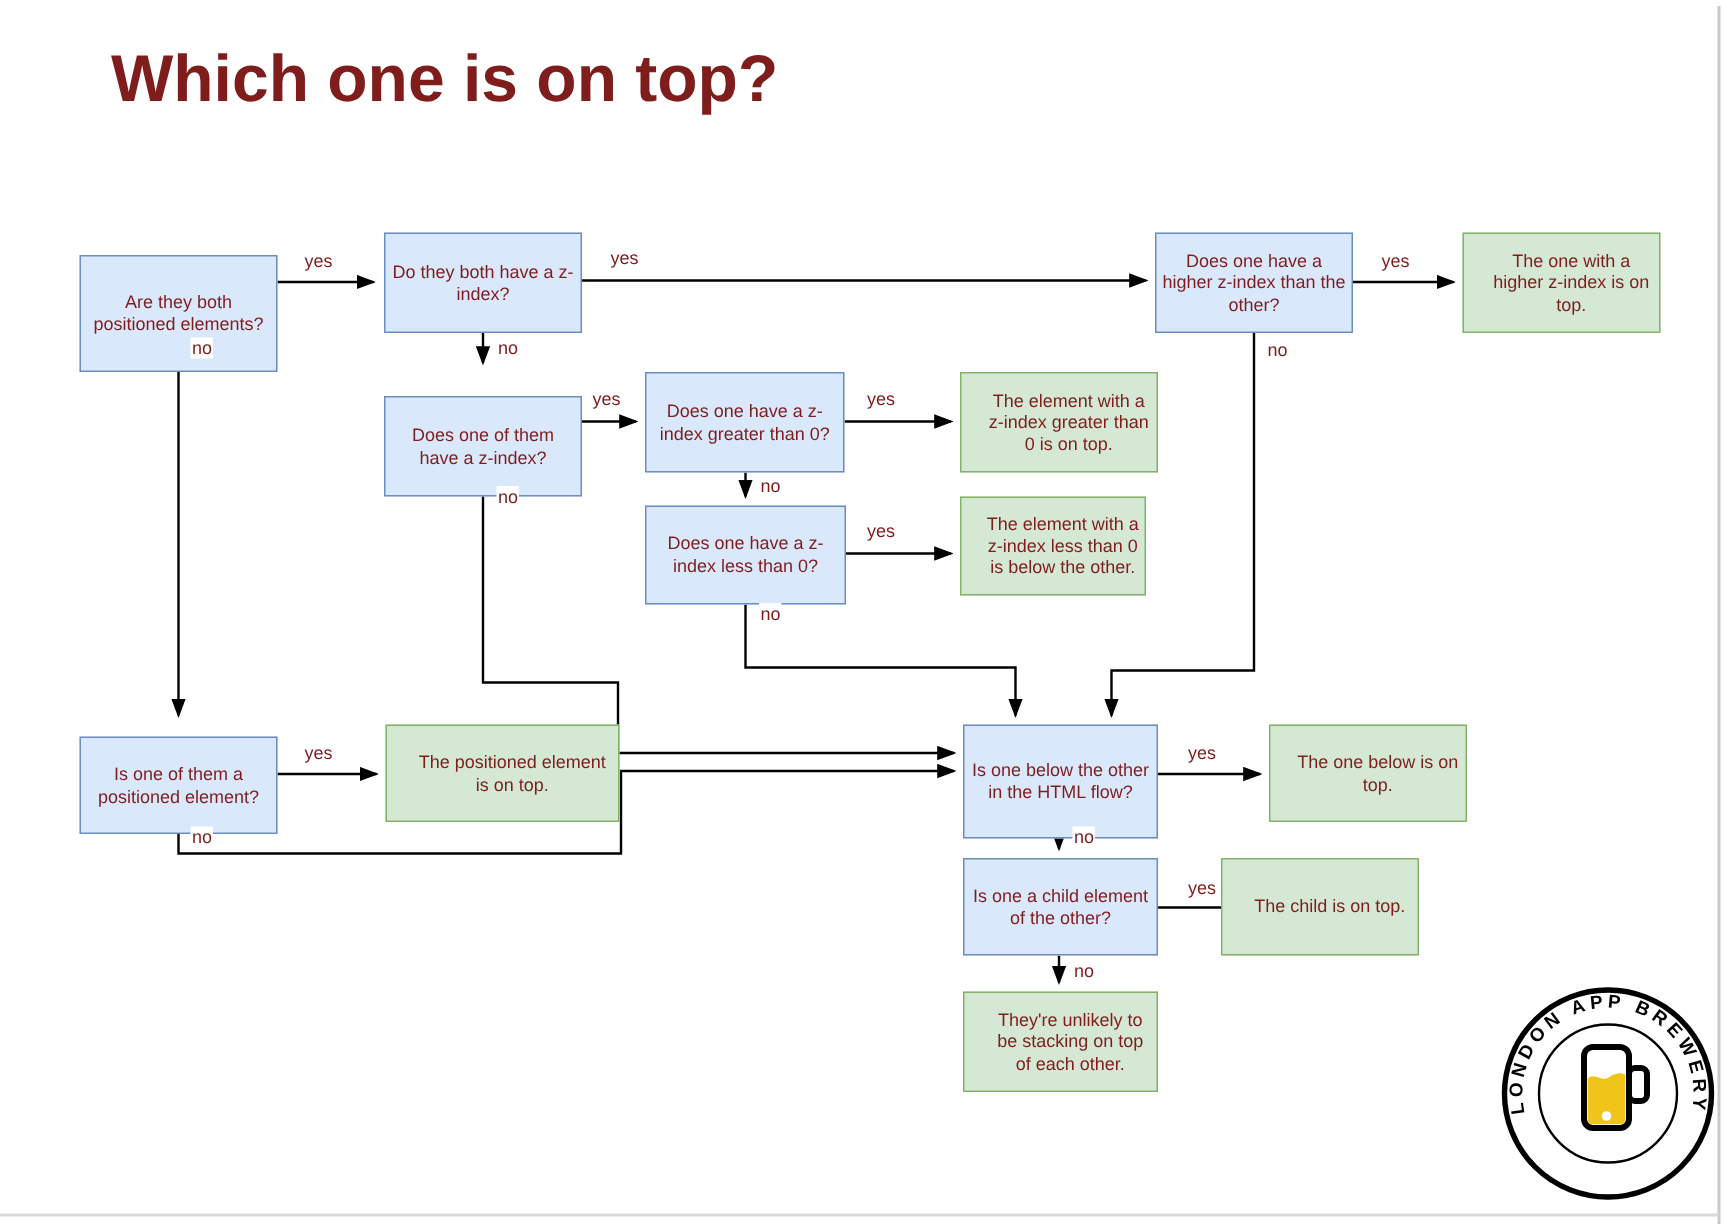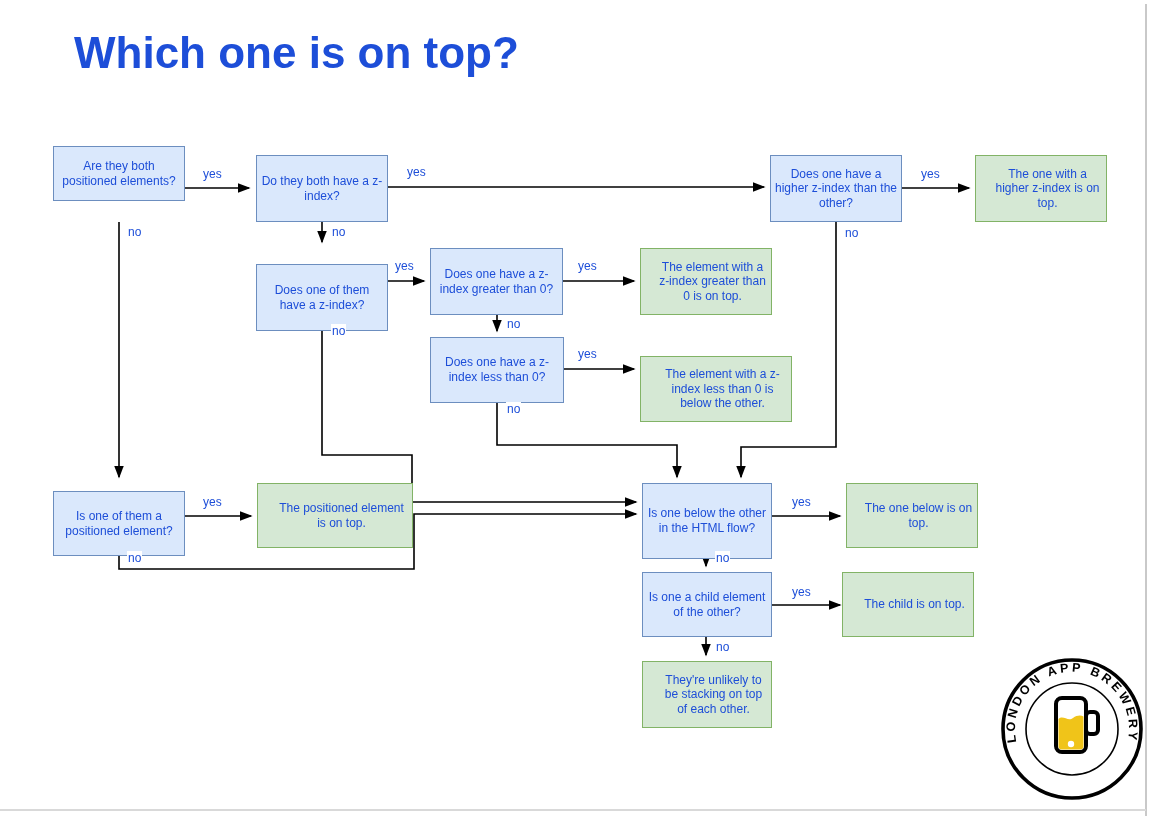--- a/index.html
+++ b/index.html
@@ -5,7 +5,7 @@
   html,body{margin:0;padding:0;background:#fff;}
   #canvas{
     position:relative;width:1149px;height:816px;background:#fff;overflow:hidden;
-    font-family:"Liberation Sans","DejaVu Sans",sans-serif;color:#1d4ed8;
+    font-family:"Liberation Sans","DejaVu Sans",sans-serif;color:#7f1d1d;
   }
   #title{
     position:absolute;left:74px;top:28px;font-size:44px;font-weight:bold;

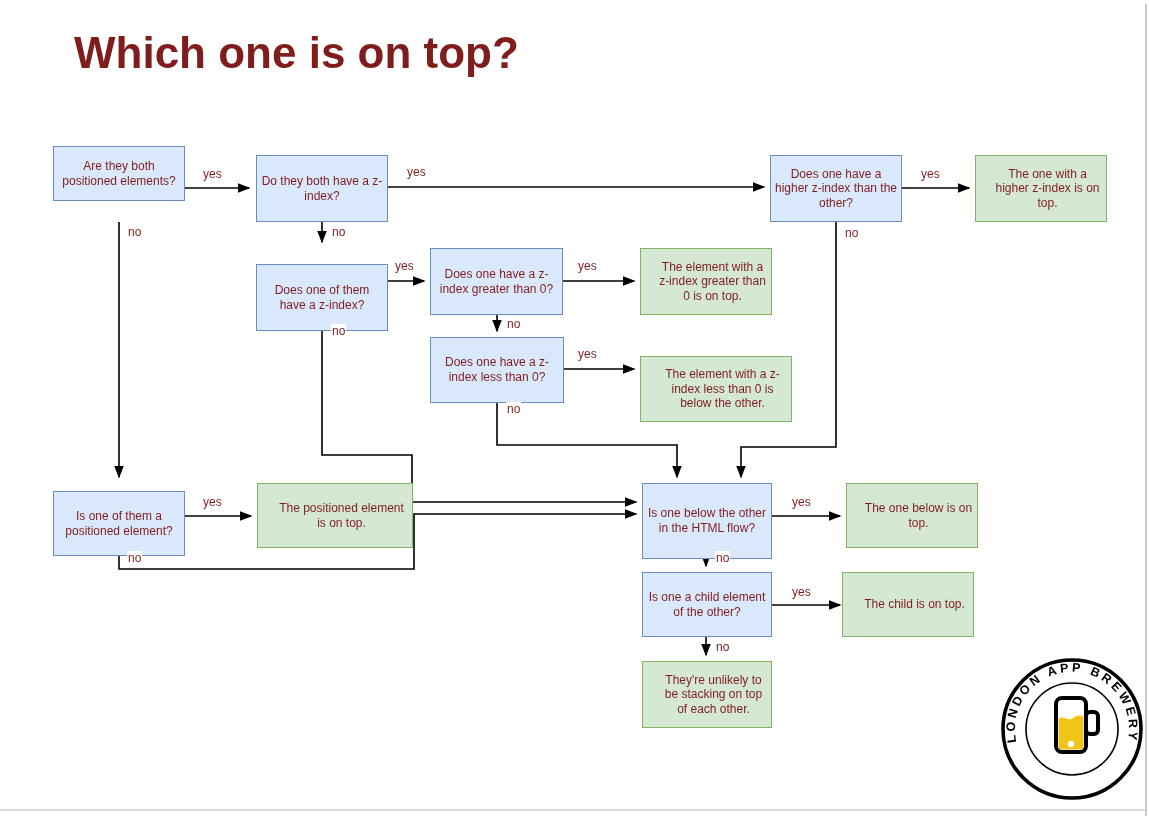--- a/index.html
+++ b/index.html
@@ -60,7 +60,7 @@
     </g>
   </svg>
 
-  <div class="node decision" style="left:53px;top:146px;width:132px;height:55px">
+  <div class="node decision" style="left:53px;top:170px;width:132px;height:78px">
       <span>Are they both positioned elements?</span>
     </div>
   <div class="node decision" style="left:256px;top:155px;width:132px;height:67px">

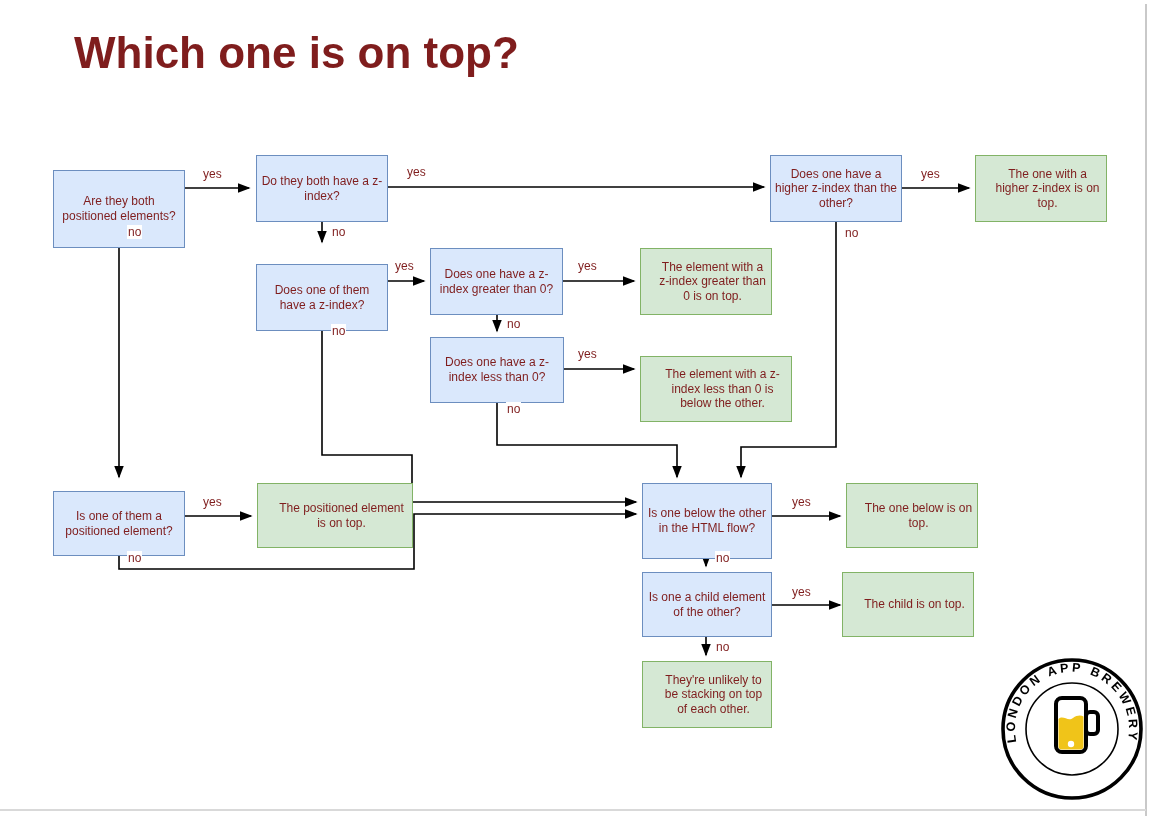--- a/index.html
+++ b/index.html
@@ -84,7 +84,7 @@
   <div class="node decision" style="left:430px;top:337px;width:134px;height:66px">
       <span>Does one have a z-index less than 0?</span>
     </div>
-  <div class="node result" style="left:640px;top:356px;width:152px;height:66px">
+  <div class="node result" style="left:640px;top:331px;width:124px;height:66px">
       <span>The element with a z-index less than 0 is below the other.</span>
     </div>
   <div class="node decision" style="left:53px;top:491px;width:132px;height:65px">

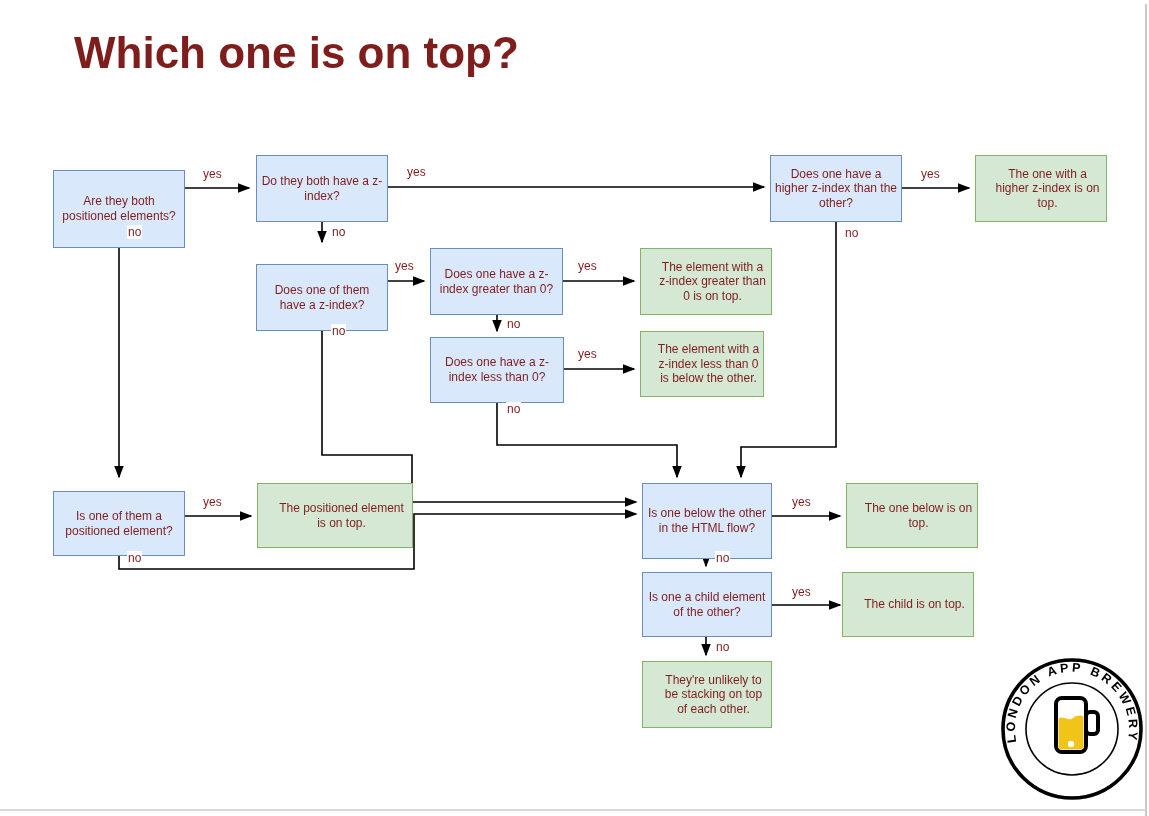--- a/index.html
+++ b/index.html
@@ -102,7 +102,7 @@
   <div class="node decision" style="left:642px;top:572px;width:130px;height:65px">
       <span>Is one a child element of the other?</span>
     </div>
-  <div class="node result" style="left:842px;top:572px;width:132px;height:65px">
+  <div class="node result" style="left:814px;top:572px;width:132px;height:65px">
       <span>The child is on top.</span>
     </div>
   <div class="node result" style="left:642px;top:661px;width:130px;height:67px">

